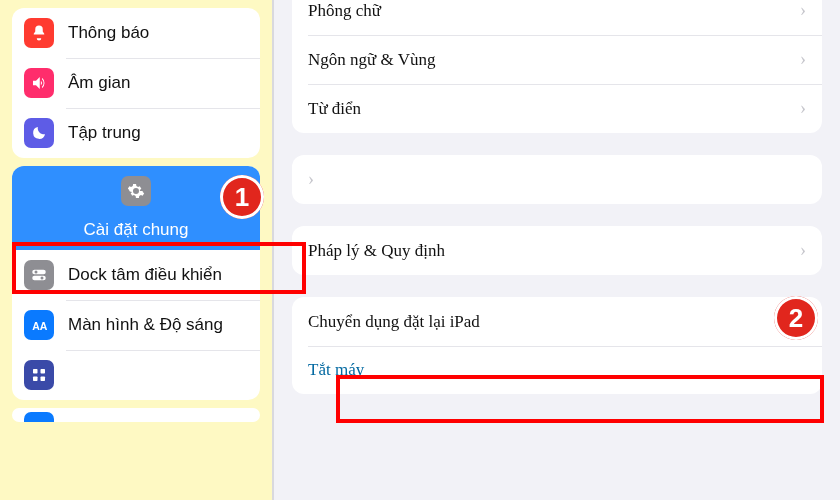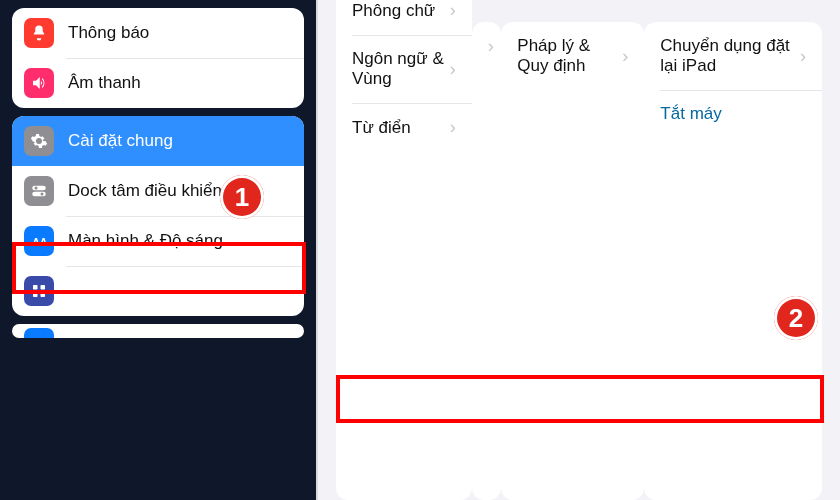--- a/index.html
+++ b/index.html
@@ -61,7 +61,8 @@
     background: #f2f2f7;
     padding: 0 18px;
     display: flex;
-    flex-direction: row;
+    flex-direction: column;
+    font-family: Liberation Serif, serif;
   }
   .detail-group {
     background: #fff;

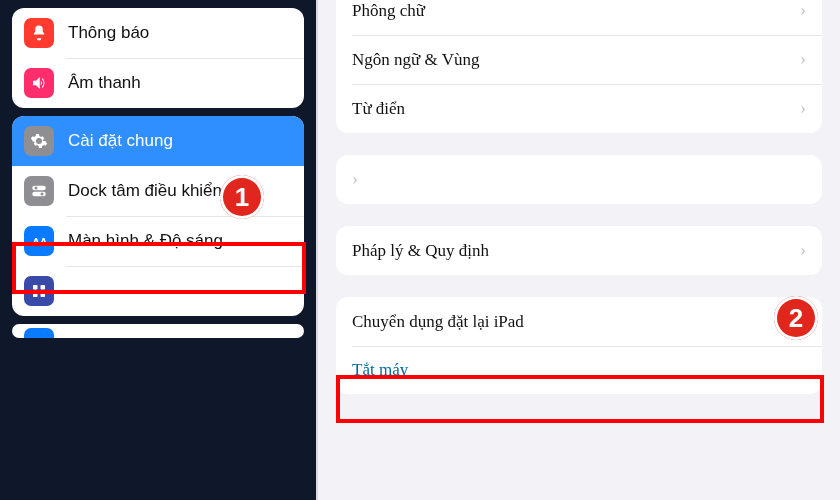--- a/index.html
+++ b/index.html
@@ -10,9 +10,9 @@
     display: flex;
   }
   .sidebar {
-    width: 316px;
+    width: 272px;
     height: 100%;
-    background: #0f172a;
+    background: #fef9c3;
     padding: 8px 12px;
     display: flex;
     flex-direction: column;

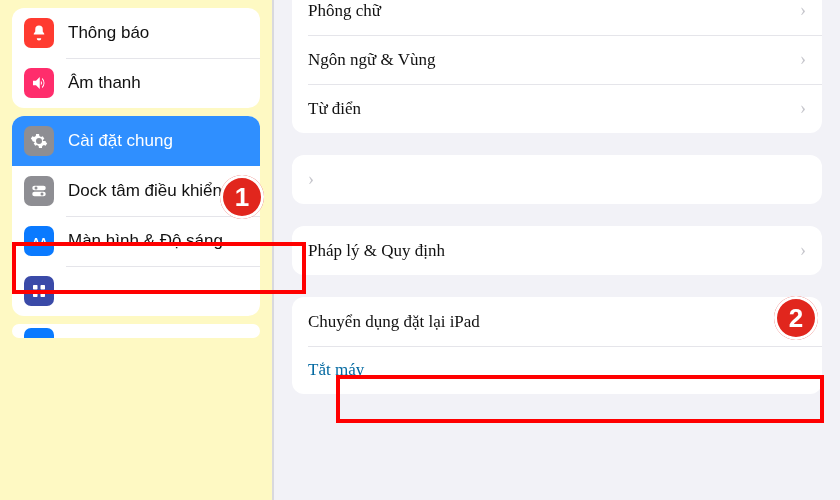--- a/index.html
+++ b/index.html
@@ -131,7 +131,7 @@
             <path d="M4 9v6h4l5 5V4L8 9H4zm12 3a3 3 0 0 0-1.5-2.6v5.2A3 3 0 0 0 16 12zm0-7v2a7 7 0 0 1 0 10v2a9 9 0 0 0 0-14z"></path>
           </svg>
       </span>
-      <span>Âm thanh</span>
+      <span>Âm gian</span>
     </div>
   </div>
 

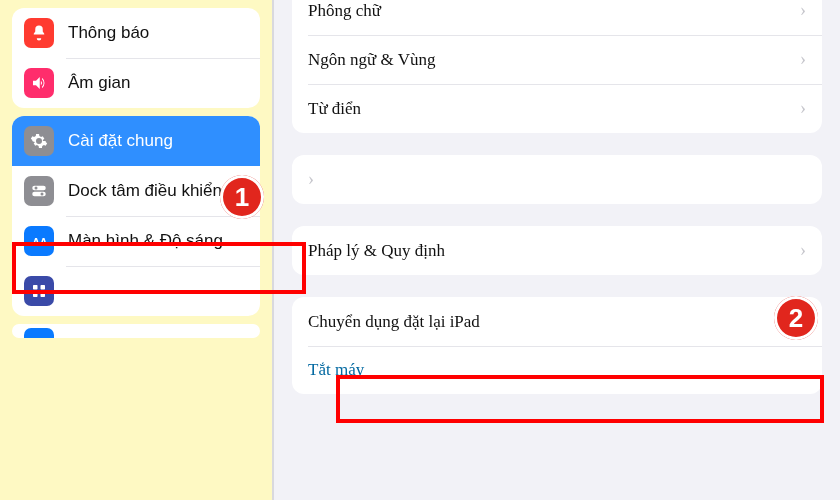--- a/index.html
+++ b/index.html
@@ -133,6 +133,14 @@
       </span>
       <span>Âm gian</span>
     </div>
+    <div class="side-item">
+      <span class="side-icon" style="background:#5e5ce6">
+        <svg viewBox="0 0 24 24" fill="#fff">
+            <path d="M20 13.5A8 8 0 0 1 10.5 4a8 8 0 1 0 9.5 9.5z"></path>
+          </svg>
+      </span>
+      <span>Tập trung</span>
+    </div>
   </div>
 
   <div class="side-group" style="position:relative">

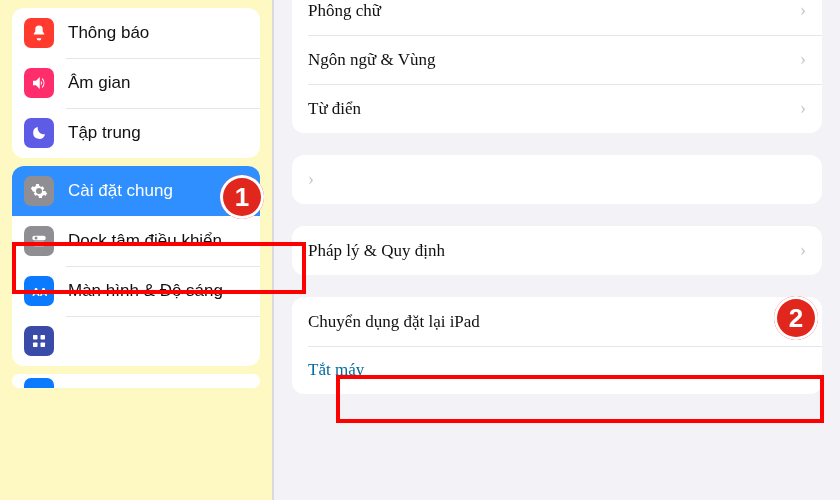--- a/index.html
+++ b/index.html
@@ -42,6 +42,7 @@
   .side-item.selected {
     background: #2f8fff;
     color: #fff;
+    flex-direction: column;
   }
   .side-item.selected + .side-item::before { display:none; }
   .side-icon {

